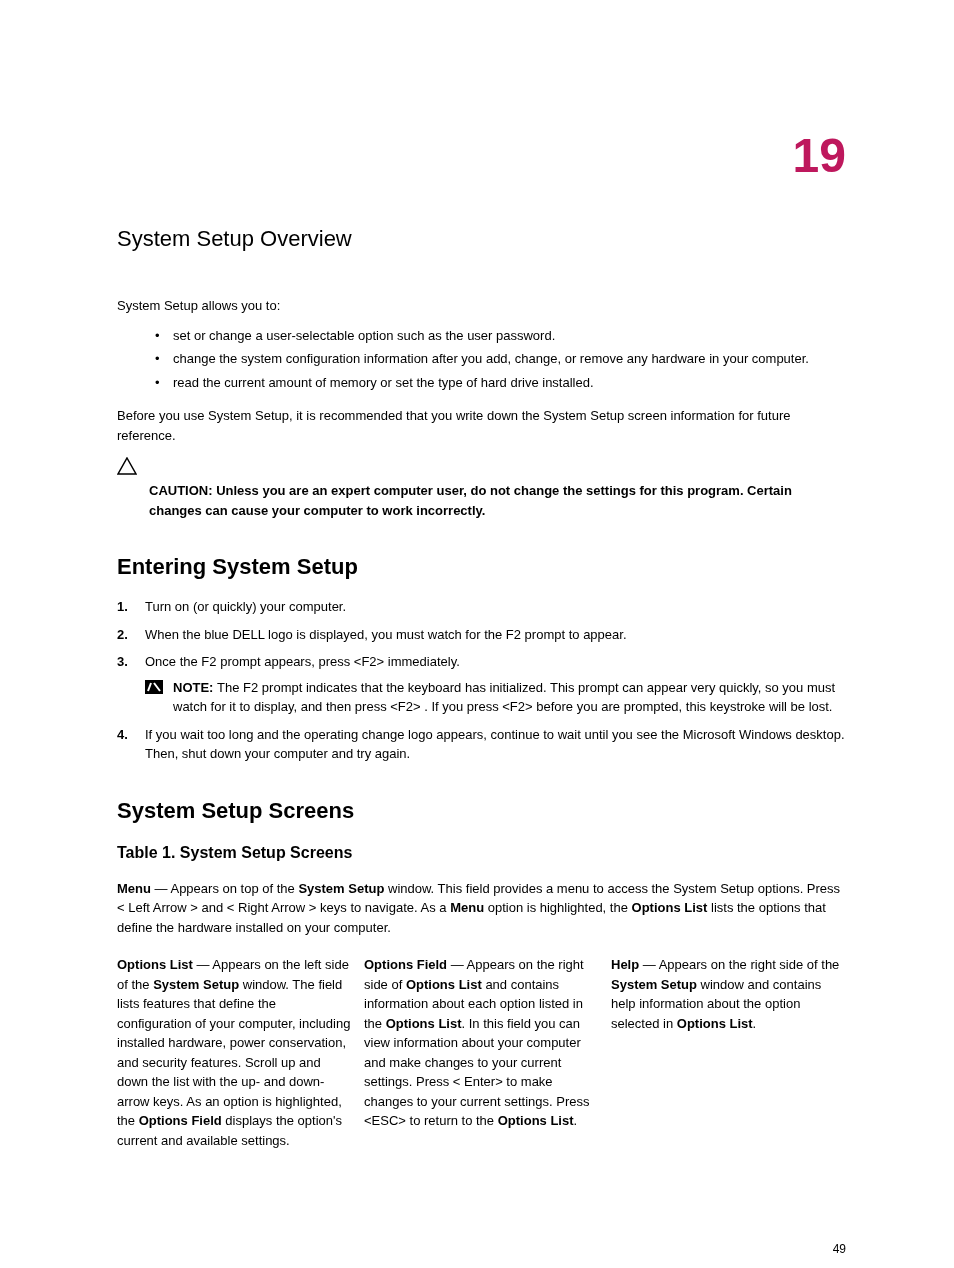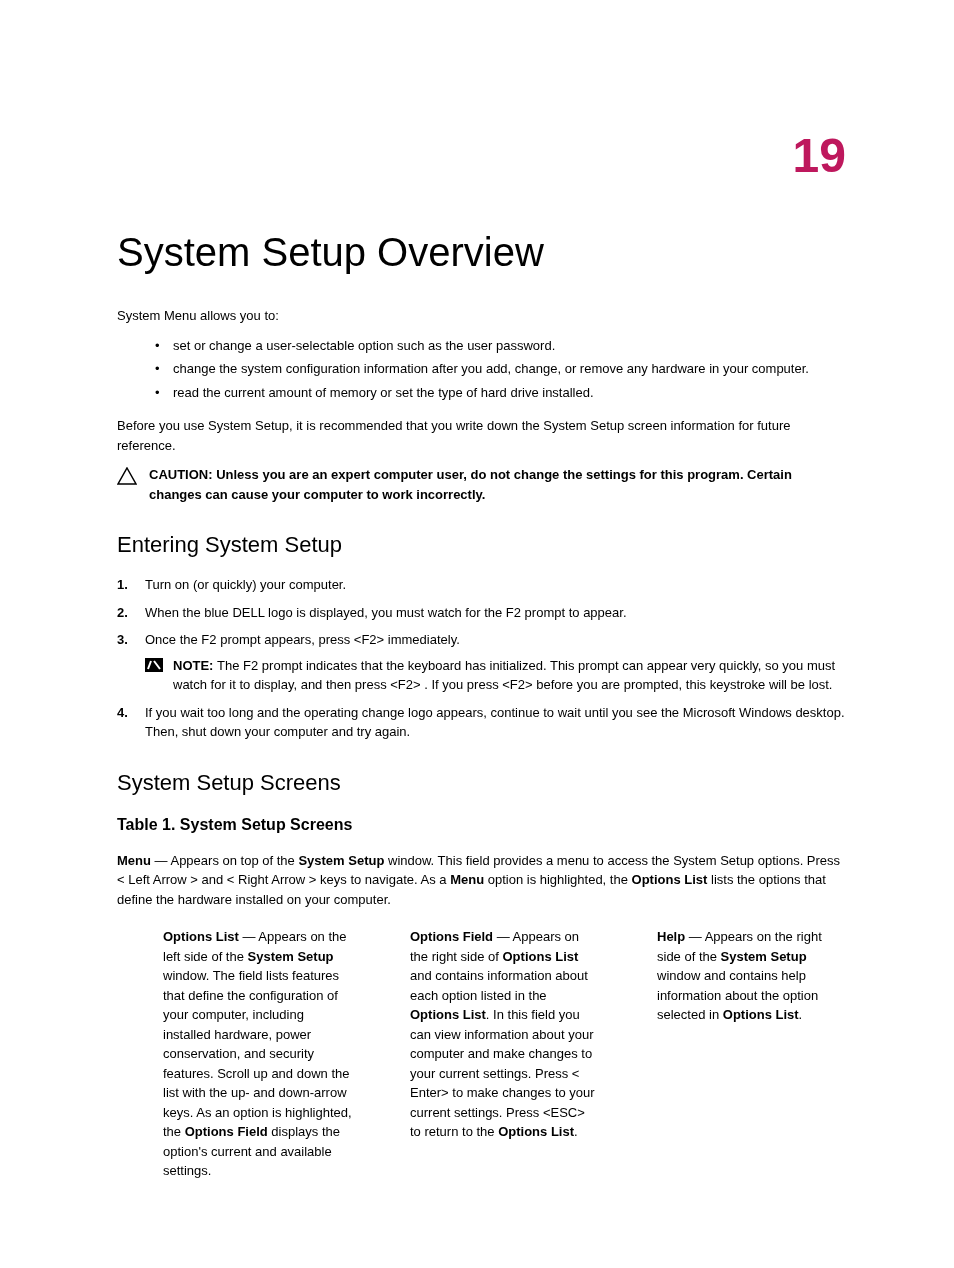--- a/index.html
+++ b/index.html
@@ -24,9 +24,9 @@
       margin-bottom: 30px;
     }
     h1 {
-      font-size: 40px;
+      font-size: 22px;
       font-weight: normal;
-      margin-bottom: 24px;
+      margin-bottom: 41px;
     }
     h2 {
       font-size: 22px;

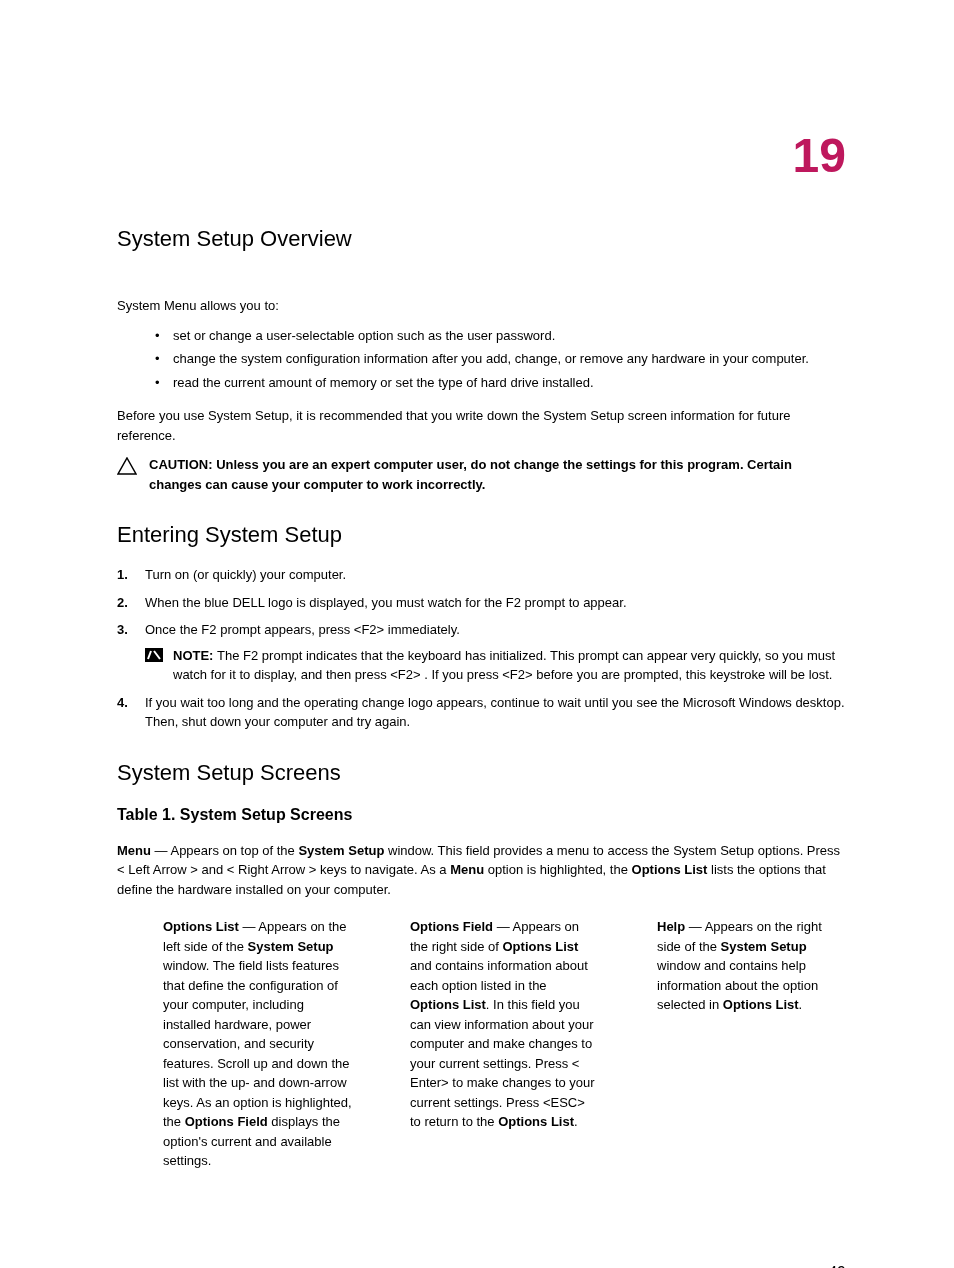--- a/index.html
+++ b/index.html
@@ -131,7 +131,7 @@
 
 <h1>System Setup Overview</h1>
 
-<p class="intro">System Menu allows you to:</p>
+<p class="intro">System Setup allows you to:</p>
 
 <ul class="bullets">
   <li>set or change a user-selectable option such as the user password.</li>

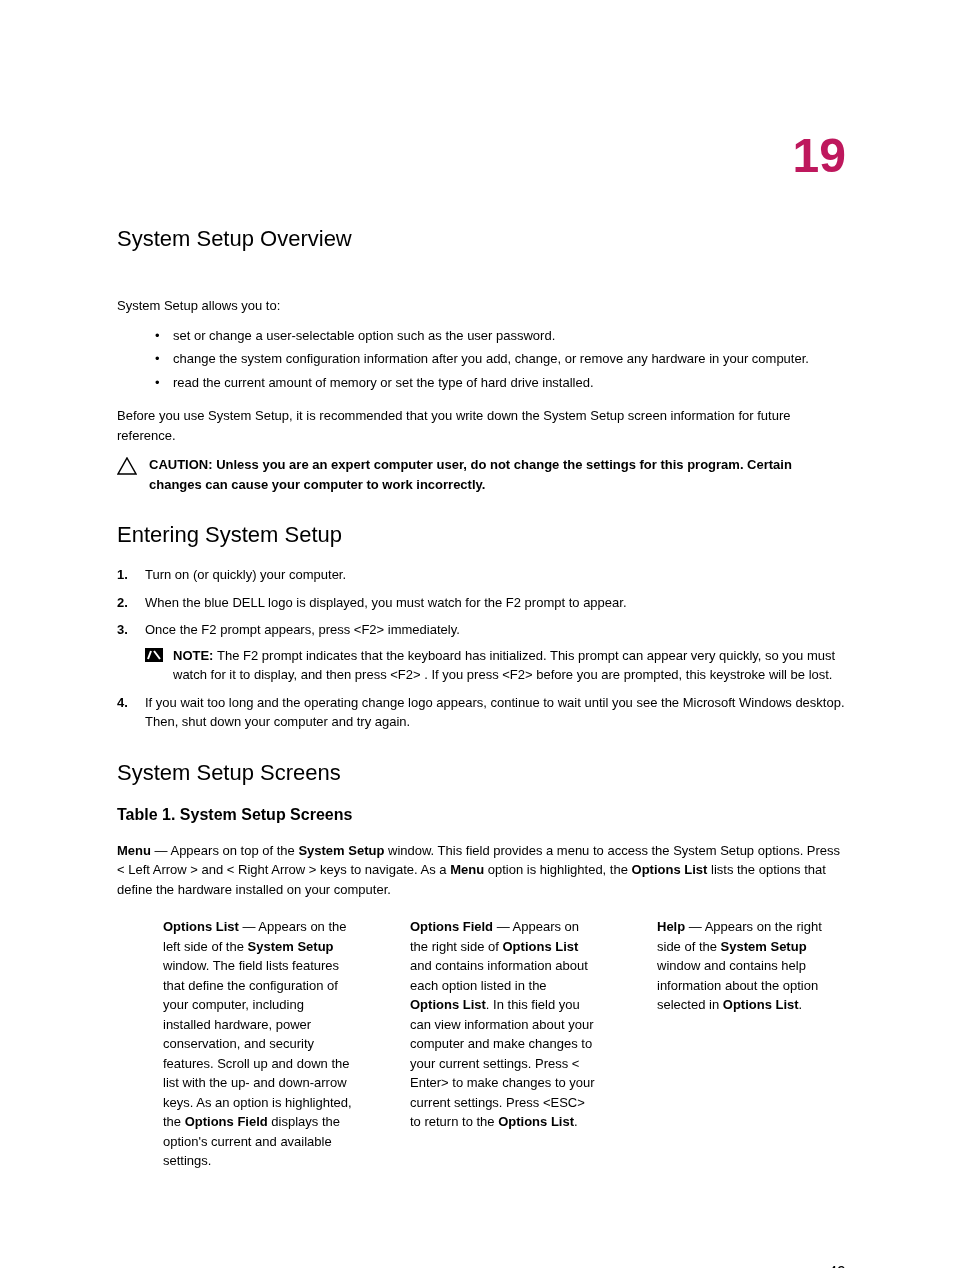--- a/index.html
+++ b/index.html
@@ -67,6 +67,7 @@
     }
     .callout-text {
       flex: 1;
+      margin-top: 26px;
     }
     .caution-text {
       font-weight: bold;

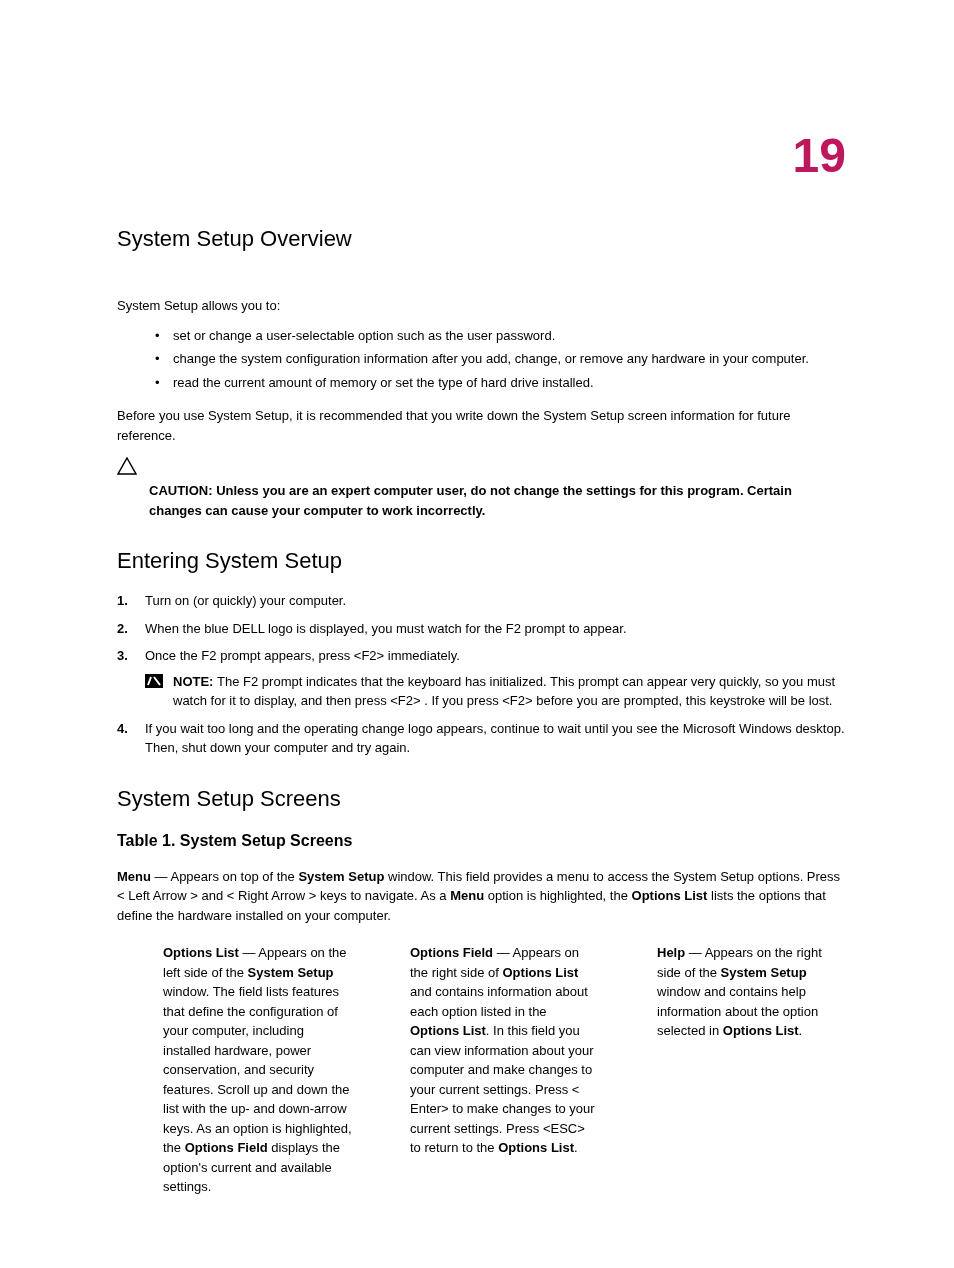--- a/index.html
+++ b/index.html
@@ -30,8 +30,8 @@
     }
     h2 {
       font-size: 22px;
-      font-weight: normal;
-      margin-top: 24px;
+      font-weight: bold;
+      margin-top: 30px;
       margin-bottom: 14px;
     }
     .intro {

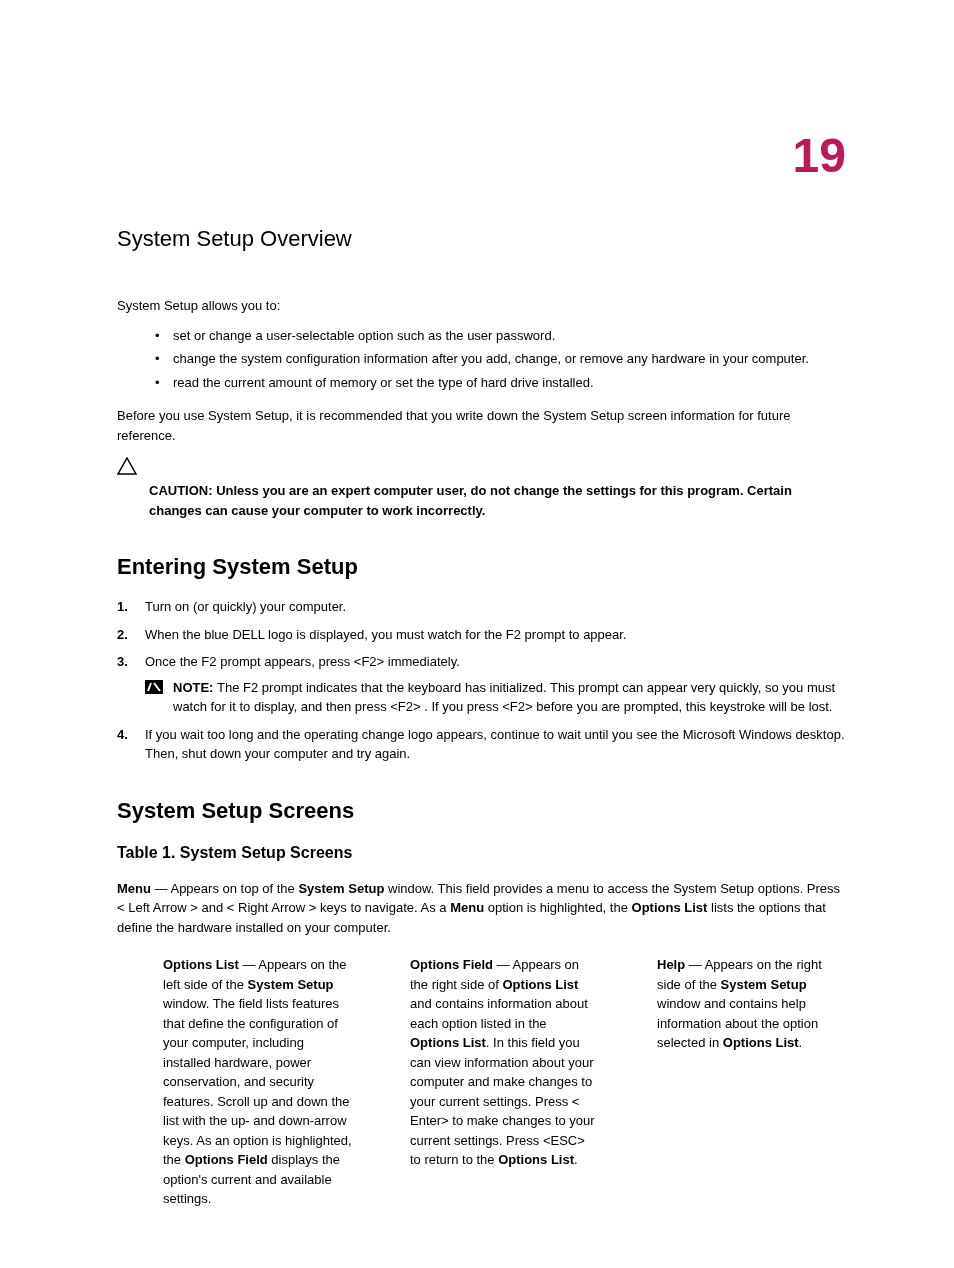--- a/index.html
+++ b/index.html
@@ -114,7 +114,6 @@
     }
     .three-col > div {
       flex: 1;
-      margin-left: 46px;
     }
     .bold {
       font-weight: bold;

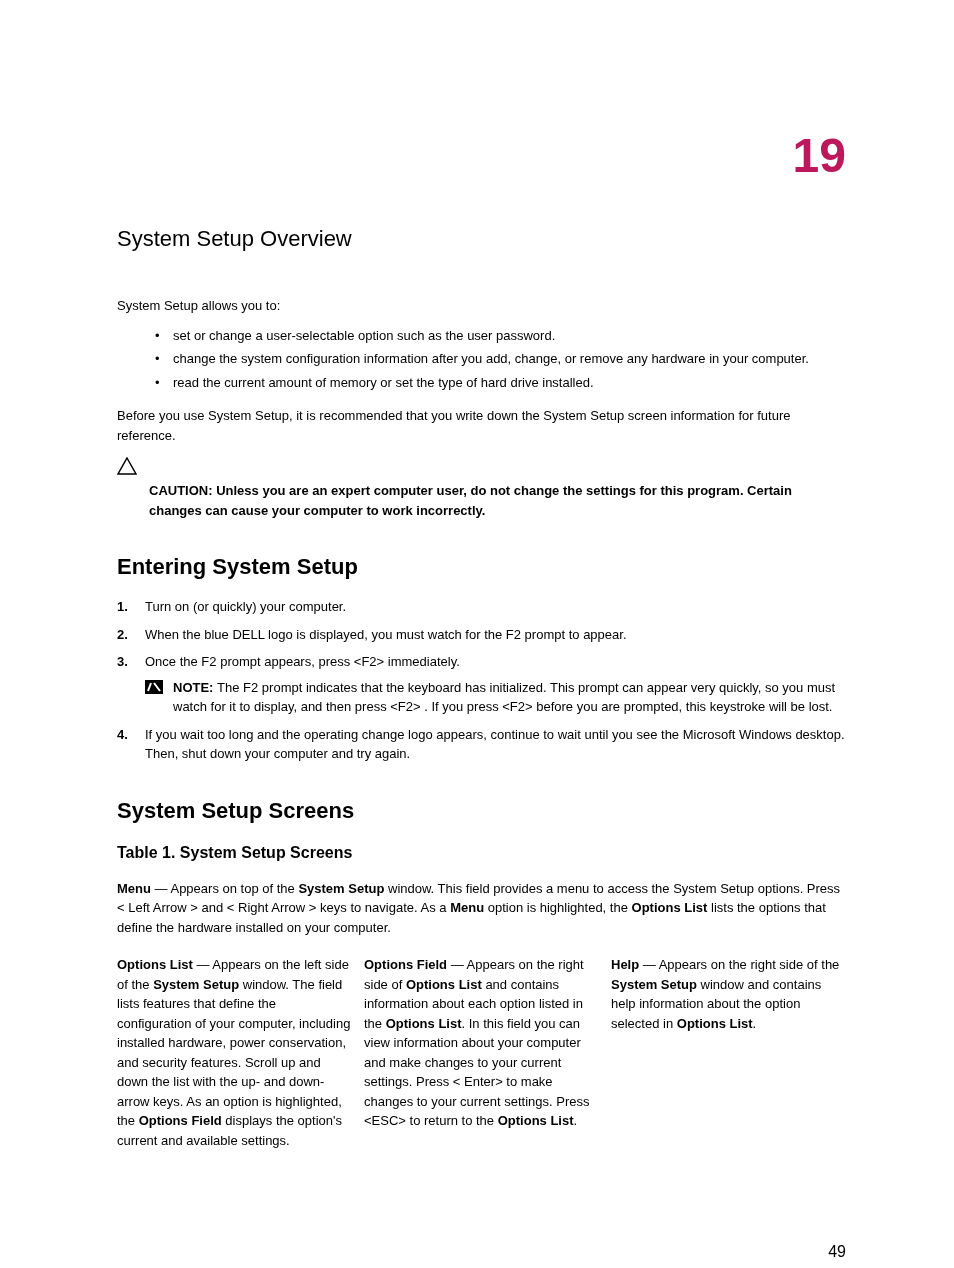--- a/index.html
+++ b/index.html
@@ -120,7 +120,7 @@
     }
     .page-number {
       text-align: right;
-      font-size: 16px;
+      font-size: 12px;
       margin-top: 90px;
     }
   </style>

